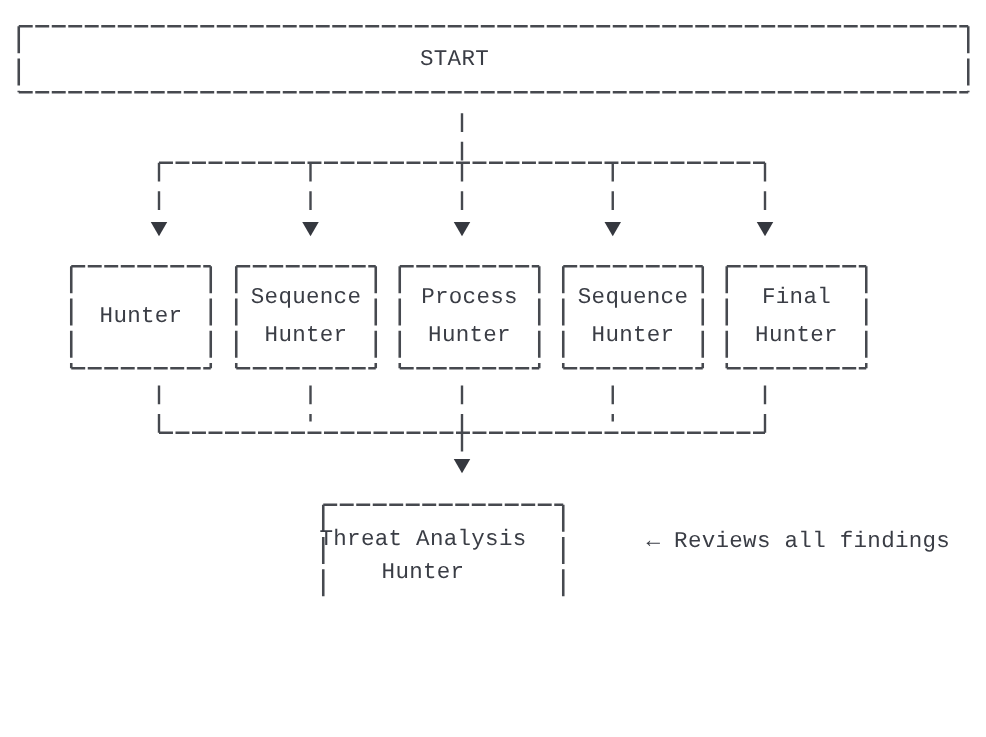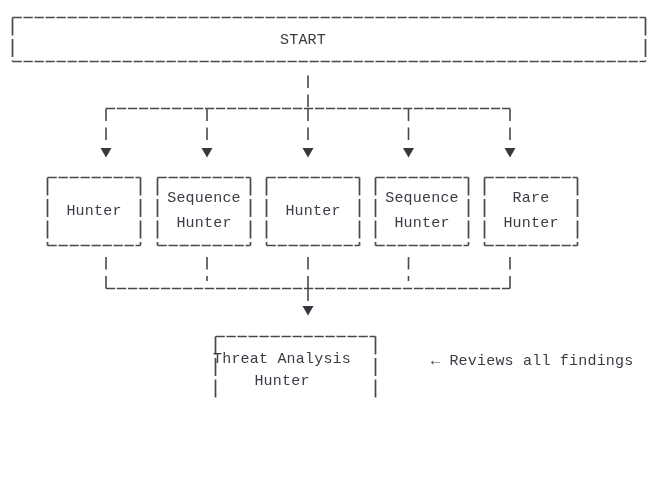--- a/index.html
+++ b/index.html
@@ -135,6 +135,7 @@
     <div>Hunter</div>
   </div>
   <div class="label" style="left:313px; top:211px;">
+    <div>Process</div>
     <div>Hunter</div>
   </div>
   <div class="label" style="left:422px; top:211px;">

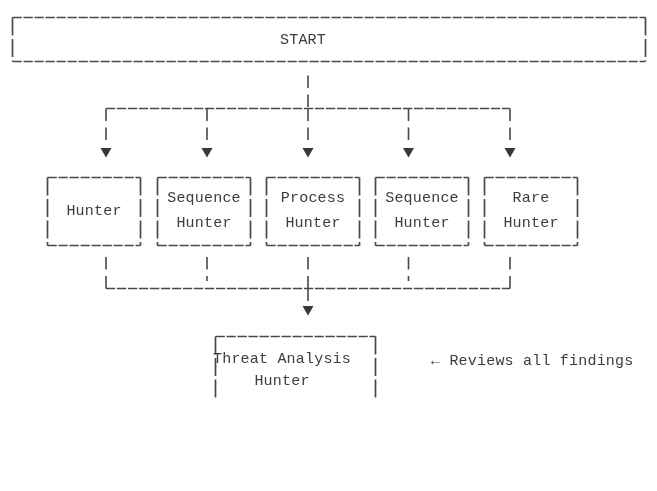--- a/index.html
+++ b/index.html
@@ -143,7 +143,7 @@
     <div>Hunter</div>
   </div>
   <div class="label" style="left:531px; top:211px;">
-    <div>Rare</div>
+    <div>Final</div>
     <div>Hunter</div>
   </div>
 

